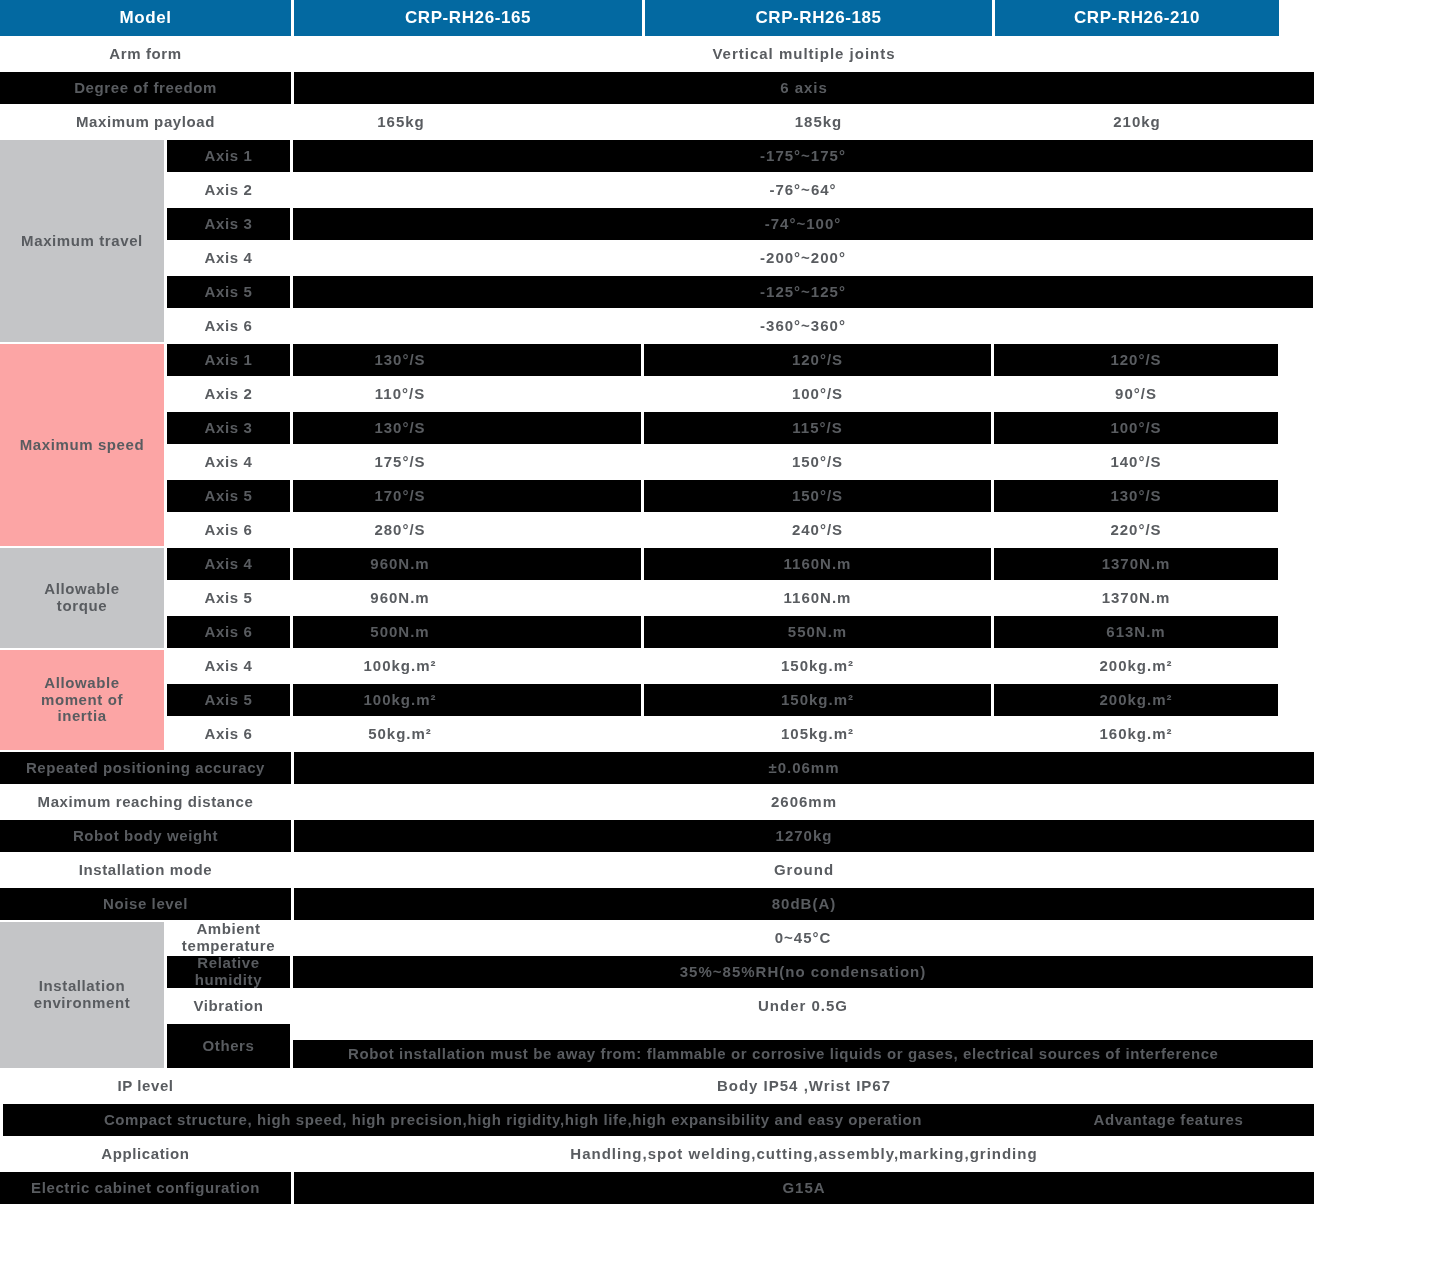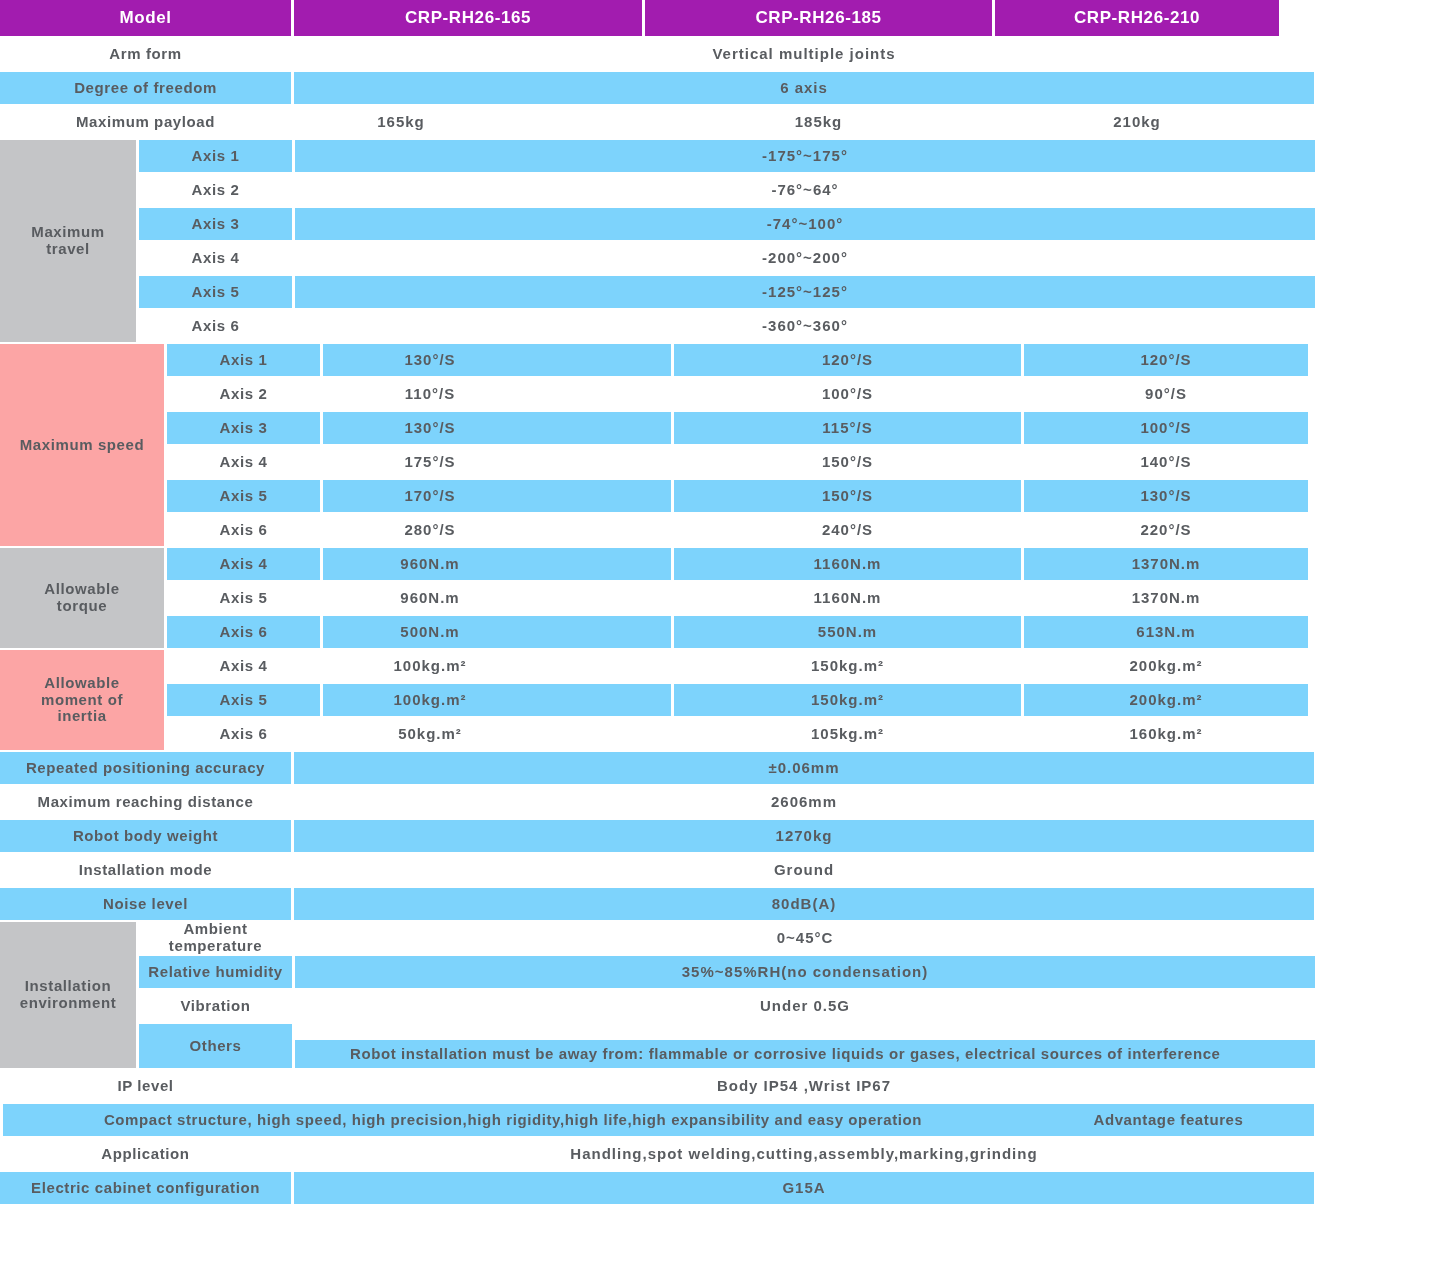--- a/index.html
+++ b/index.html
@@ -28,7 +28,7 @@
   .w-m3    { width:284px; }
   .w-span  { width:1020px; }
   
-  .bg-h  { background:#a21caf; color:#ffffff; }
+  .bg-h  { background:#0369a1; color:#ffffff; }
   .bg-s  { background:#7dd3fc; }
   .bg-w  { background:#ffffff; }
   .bg-gd { background:#c4c5c7; }

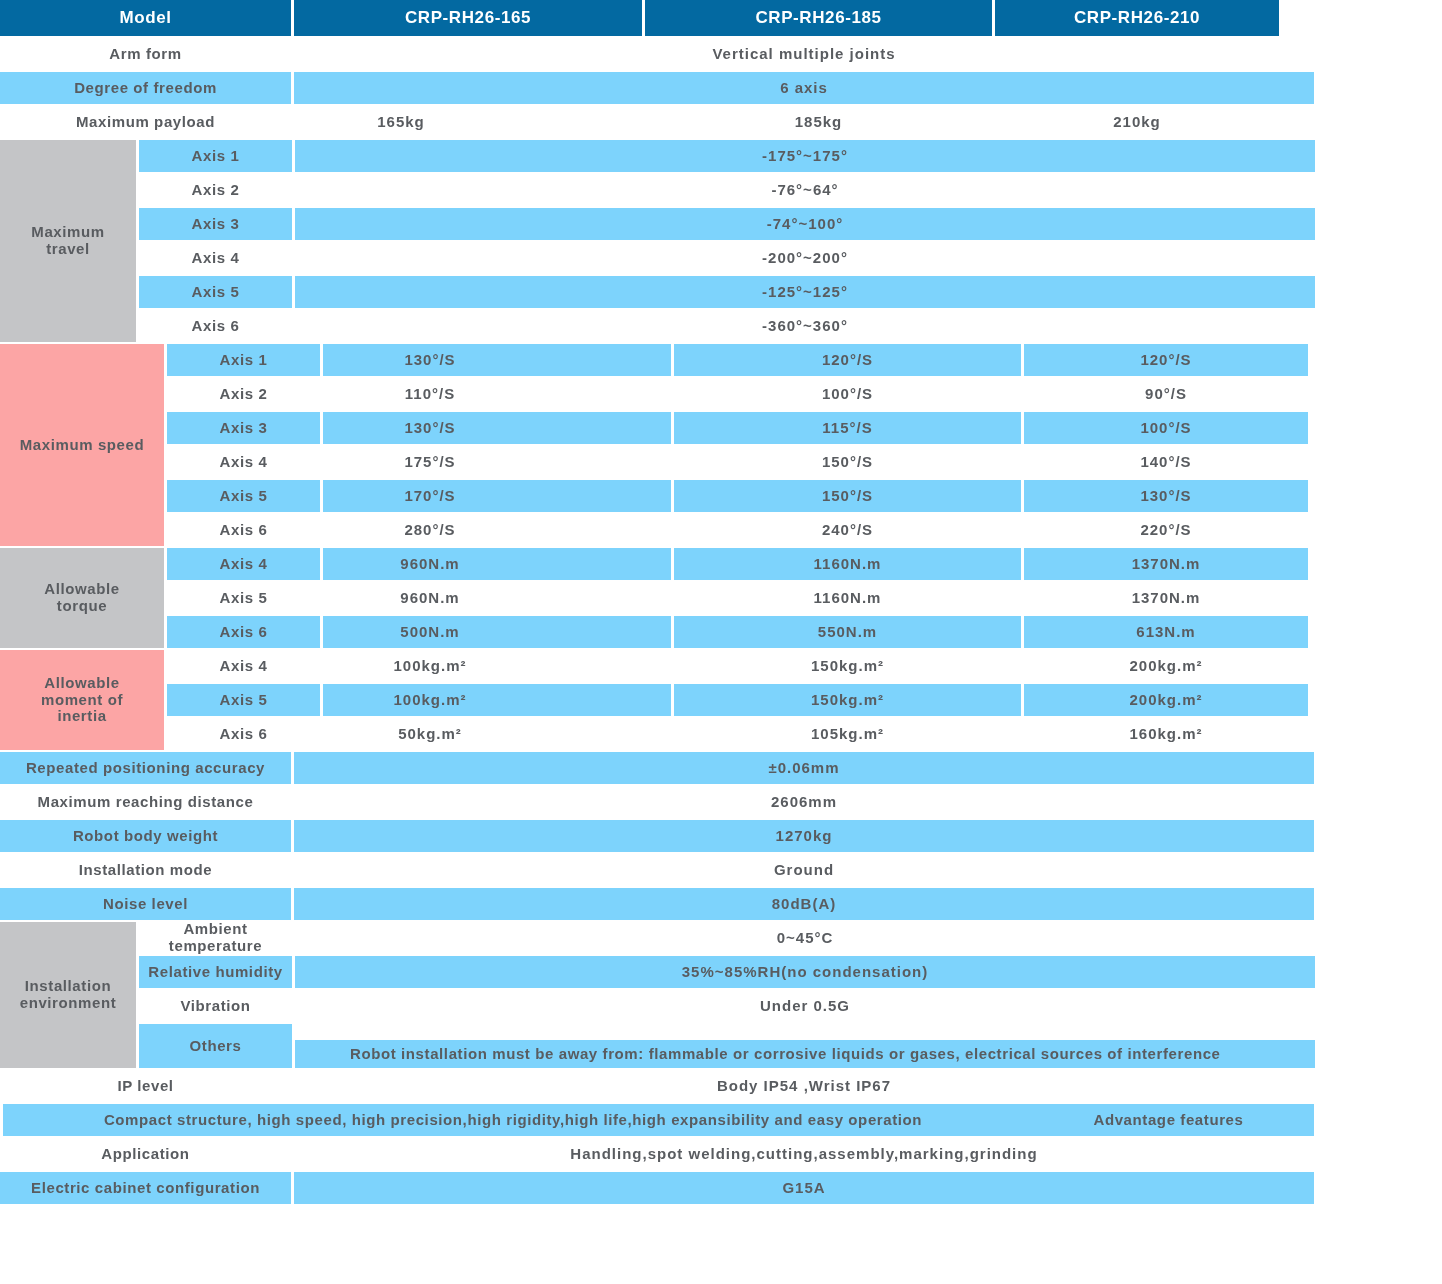--- a/index.html
+++ b/index.html
@@ -29,7 +29,7 @@
   .w-span  { width:1020px; }
   
   .bg-h  { background:#0369a1; color:#ffffff; }
-  .bg-s  { background:#7dd3fc; }
+  .bg-s  { background:#000000; }
   .bg-w  { background:#ffffff; }
   .bg-gd { background:#c4c5c7; }
   .bg-gl { background:#fca5a5; }

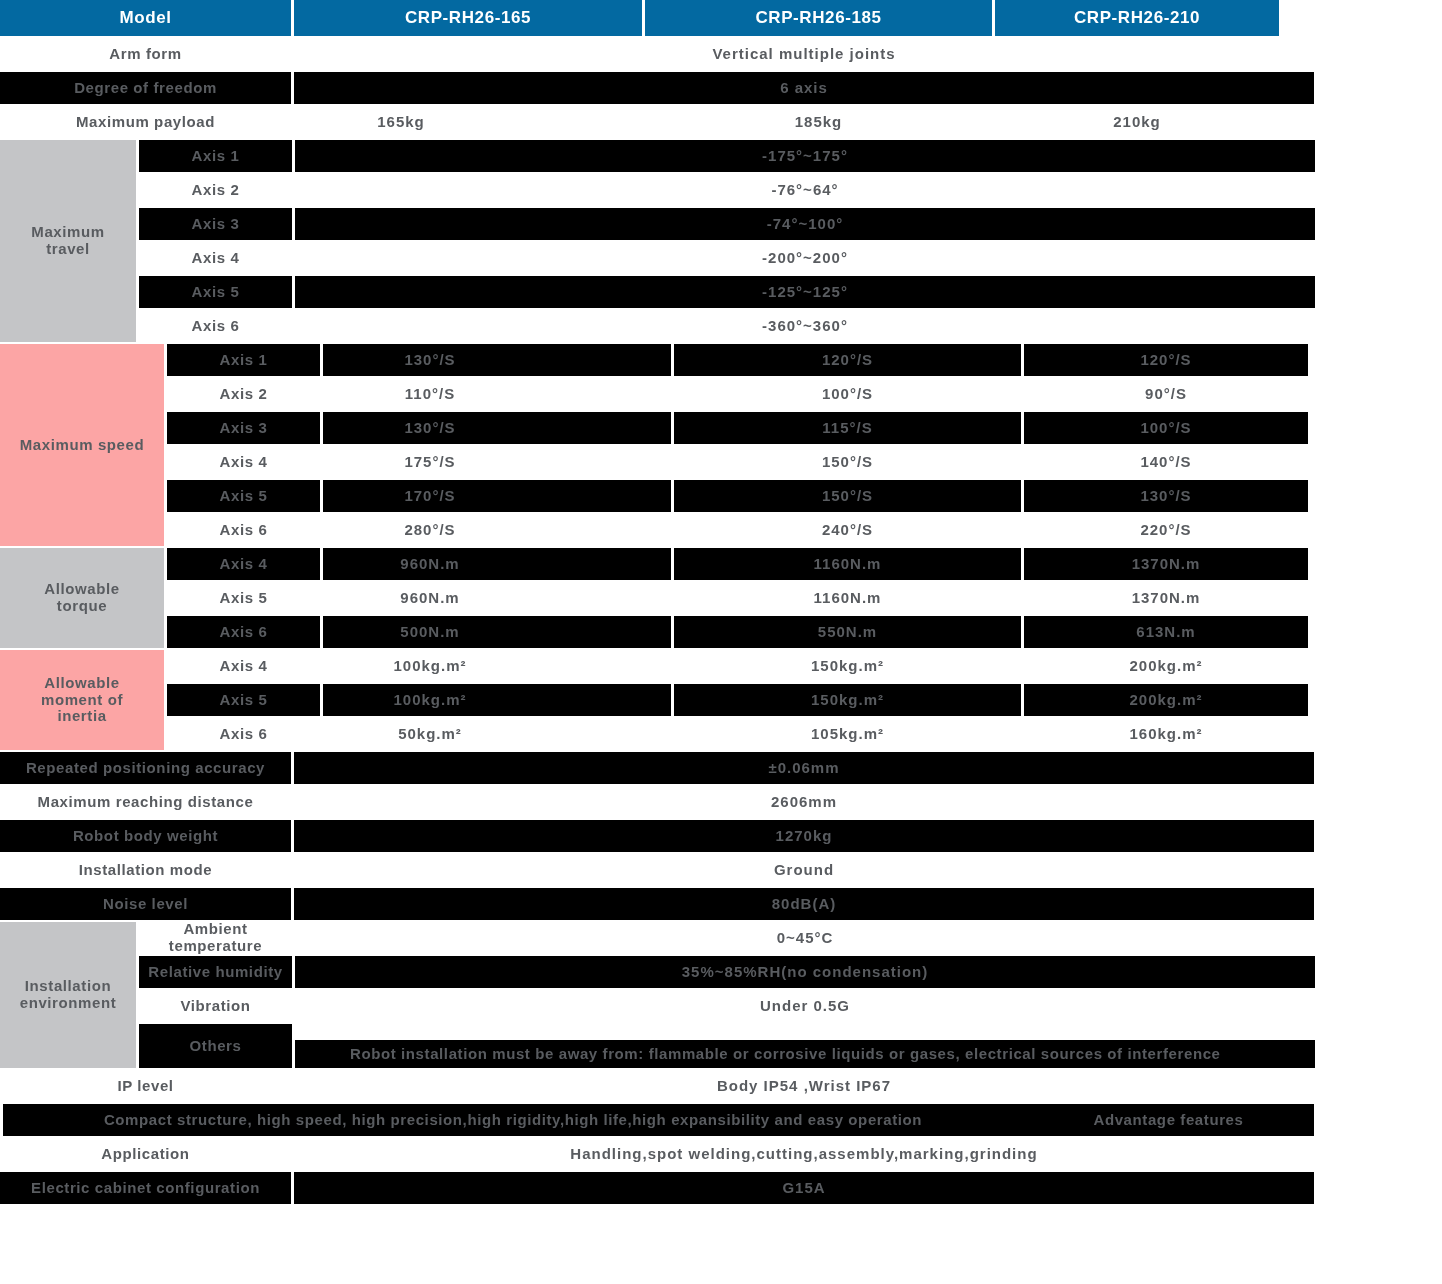--- a/index.html
+++ b/index.html
@@ -22,7 +22,7 @@
   
   .w-label { width:291px; }
   .w-g     { width:164px; padding:0 18px; }
-  .w-sub   { width:153px; }
+  .w-sub   { width:123px; }
   .w-m1    { width:348px; }
   .w-m2    { width:347px; }
   .w-m3    { width:284px; }

